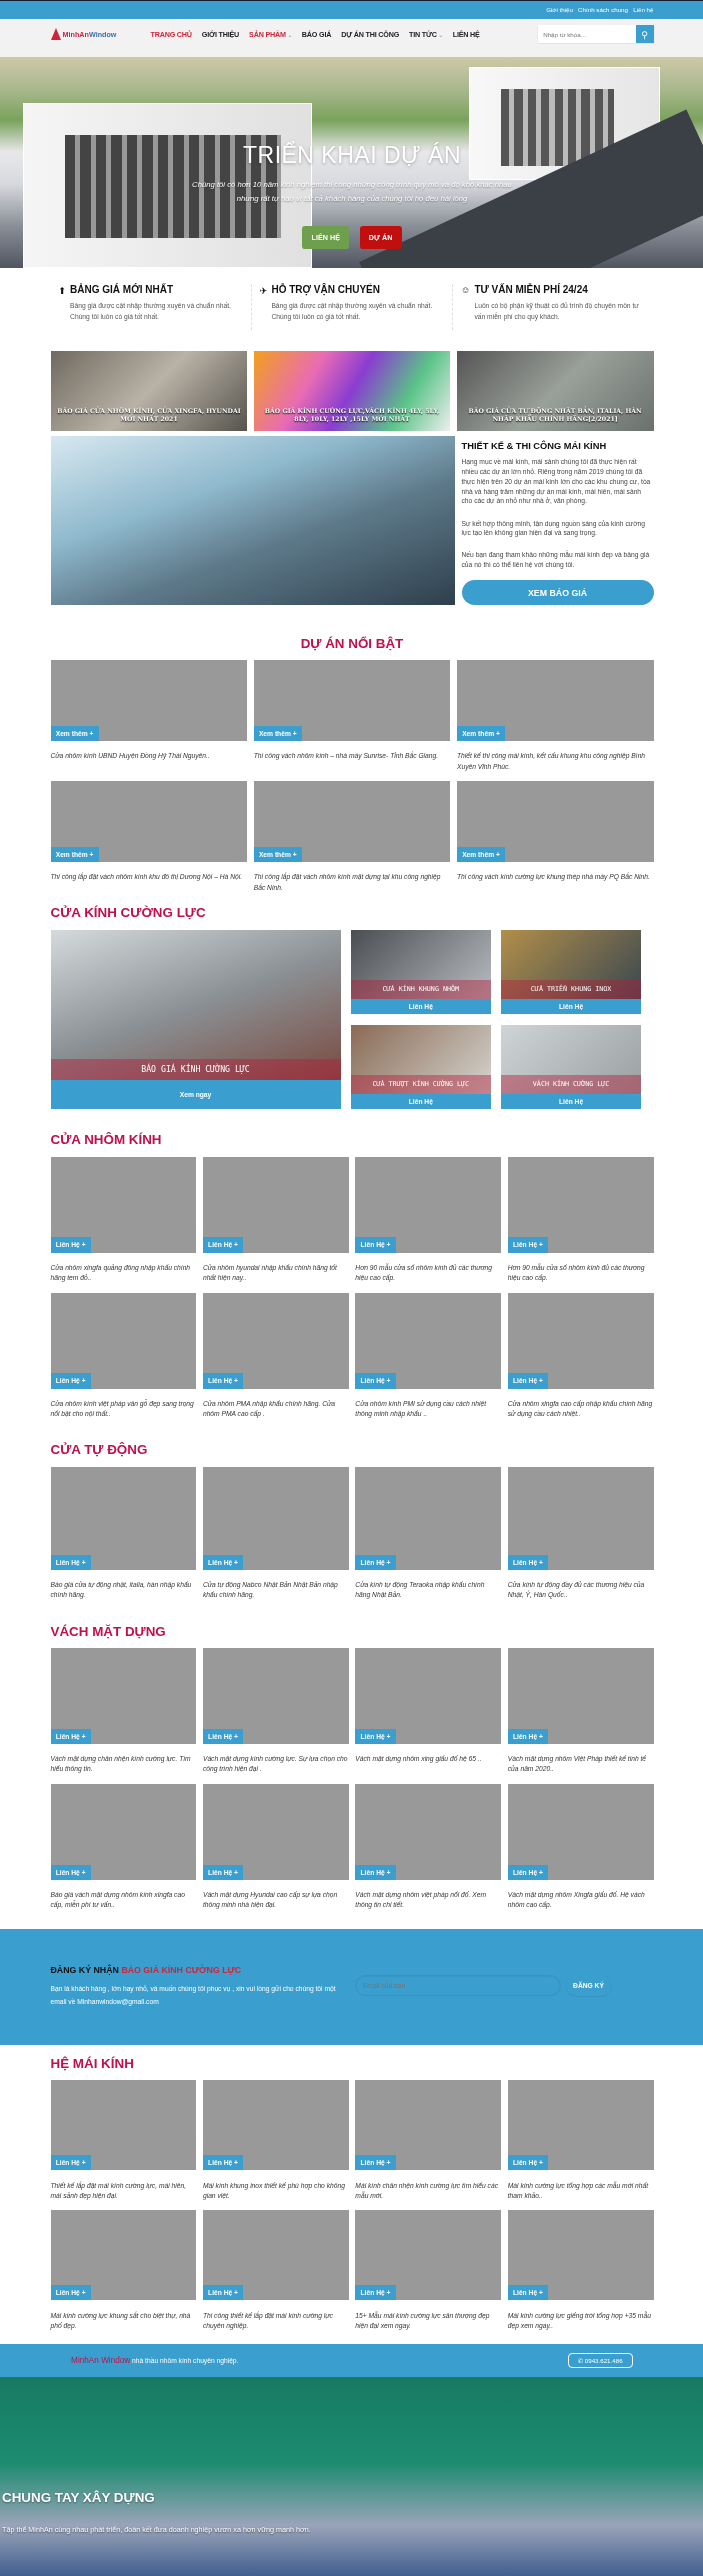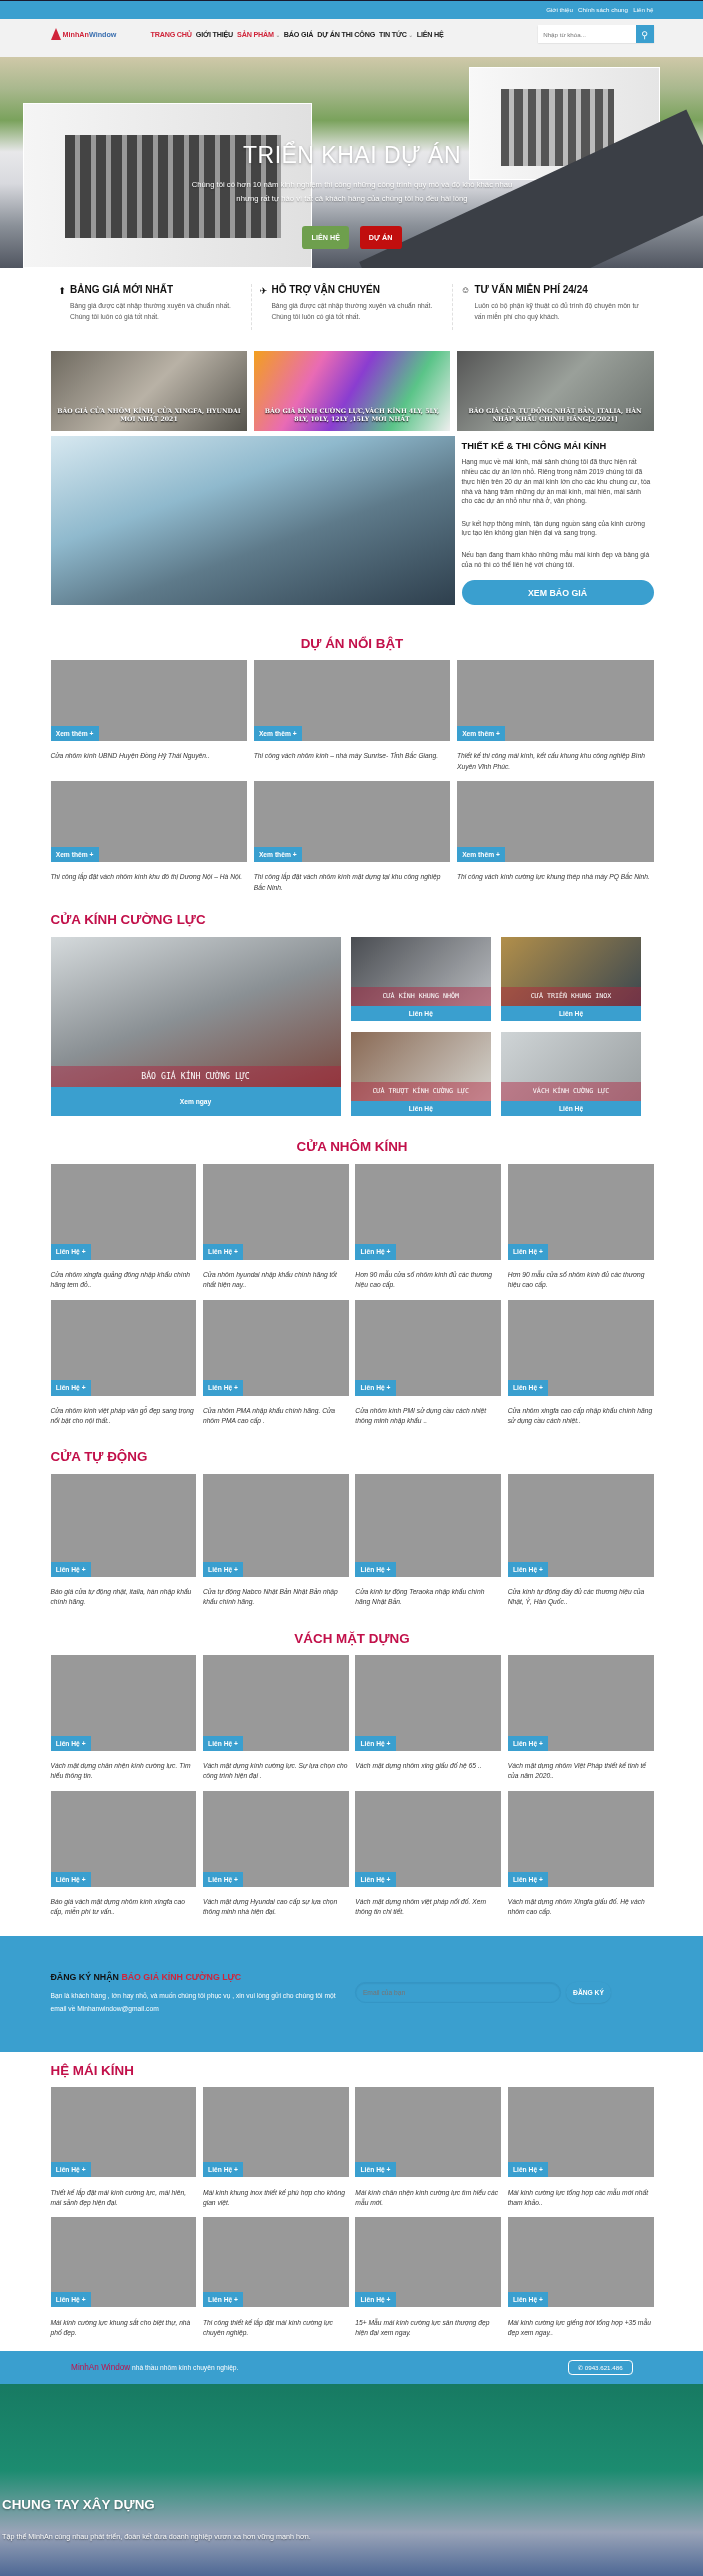--- a/index.html
+++ b/index.html
@@ -16,7 +16,7 @@
 .logo{display:flex;align-items:center;gap:2.1px;width:100px;font-weight:bold;font-size:7.2px}
 .logo .tri{width:0;height:0;border-left:5.7px solid transparent;border-right:5.7px solid transparent;border-bottom:12.4px solid #d0243a;position:relative}
 .logo .m{color:#d0243a}.logo .w{color:#3a6fb0}
-.nav{display:flex;gap:4px;flex:1}
+.nav{display:flex;gap:10px;flex:1}
 .nav a{font-size:7.2px;font-weight:bold;color:#222;letter-spacing:-0.2px}
 .nav a.red{color:#d0243a}
 .search{display:flex;height:18.5px;box-shadow:0 0.5px 1.5px rgba(0,0,0,.15)}

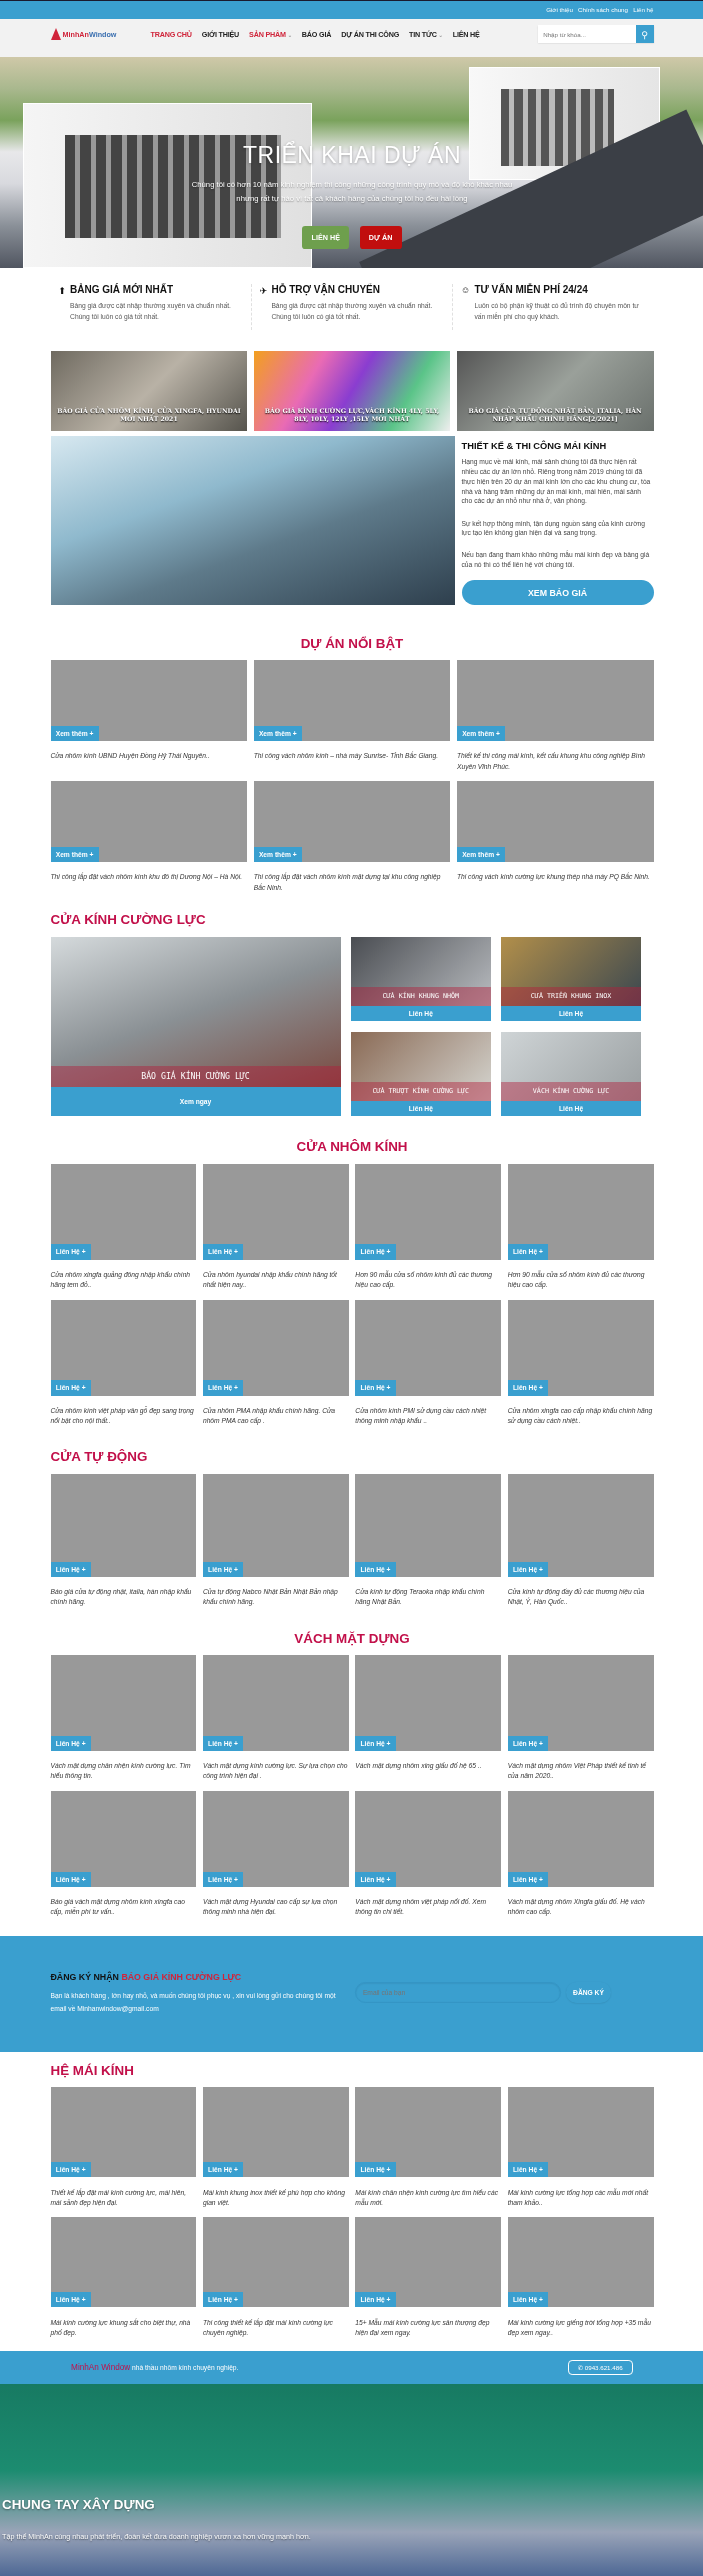--- a/index.html
+++ b/index.html
@@ -31,7 +31,7 @@
 .hero .road{position:absolute;right:-20.6px;bottom:-15.5px;width:361px;height:103px;background:#3b3f46;transform:rotate(-25deg)}
 .hero-text{position:absolute;left:0;right:0;top:85px;text-align:center;color:#fff}
 .hero-text h1{font-size:23px;font-weight:normal;letter-spacing:0.5px;text-shadow:0 1px 3.1px rgba(0,0,0,.3)}
-.hero-text p{font-size:7.7px;line-height:13.4px;margin-top:9.3px;text-shadow:0 0.5px 1.5px rgba(0,0,0,.4)}
+.hero-text p{font-size:7.7px;font-style:italic;line-height:13.4px;margin-top:9.3px;text-shadow:0 0.5px 1.5px rgba(0,0,0,.4)}
 .hero-btns{display:flex;justify-content:center;gap:10.3px;margin-top:20.6px}
 .hero-btns a{display:inline-block;padding:7.2px 9.3px;font-weight:bold;font-size:7.2px;border-radius:3.1px;color:#fff}
 .btn-green{background:#6e9f4d}.btn-red{background:#c10e0e}

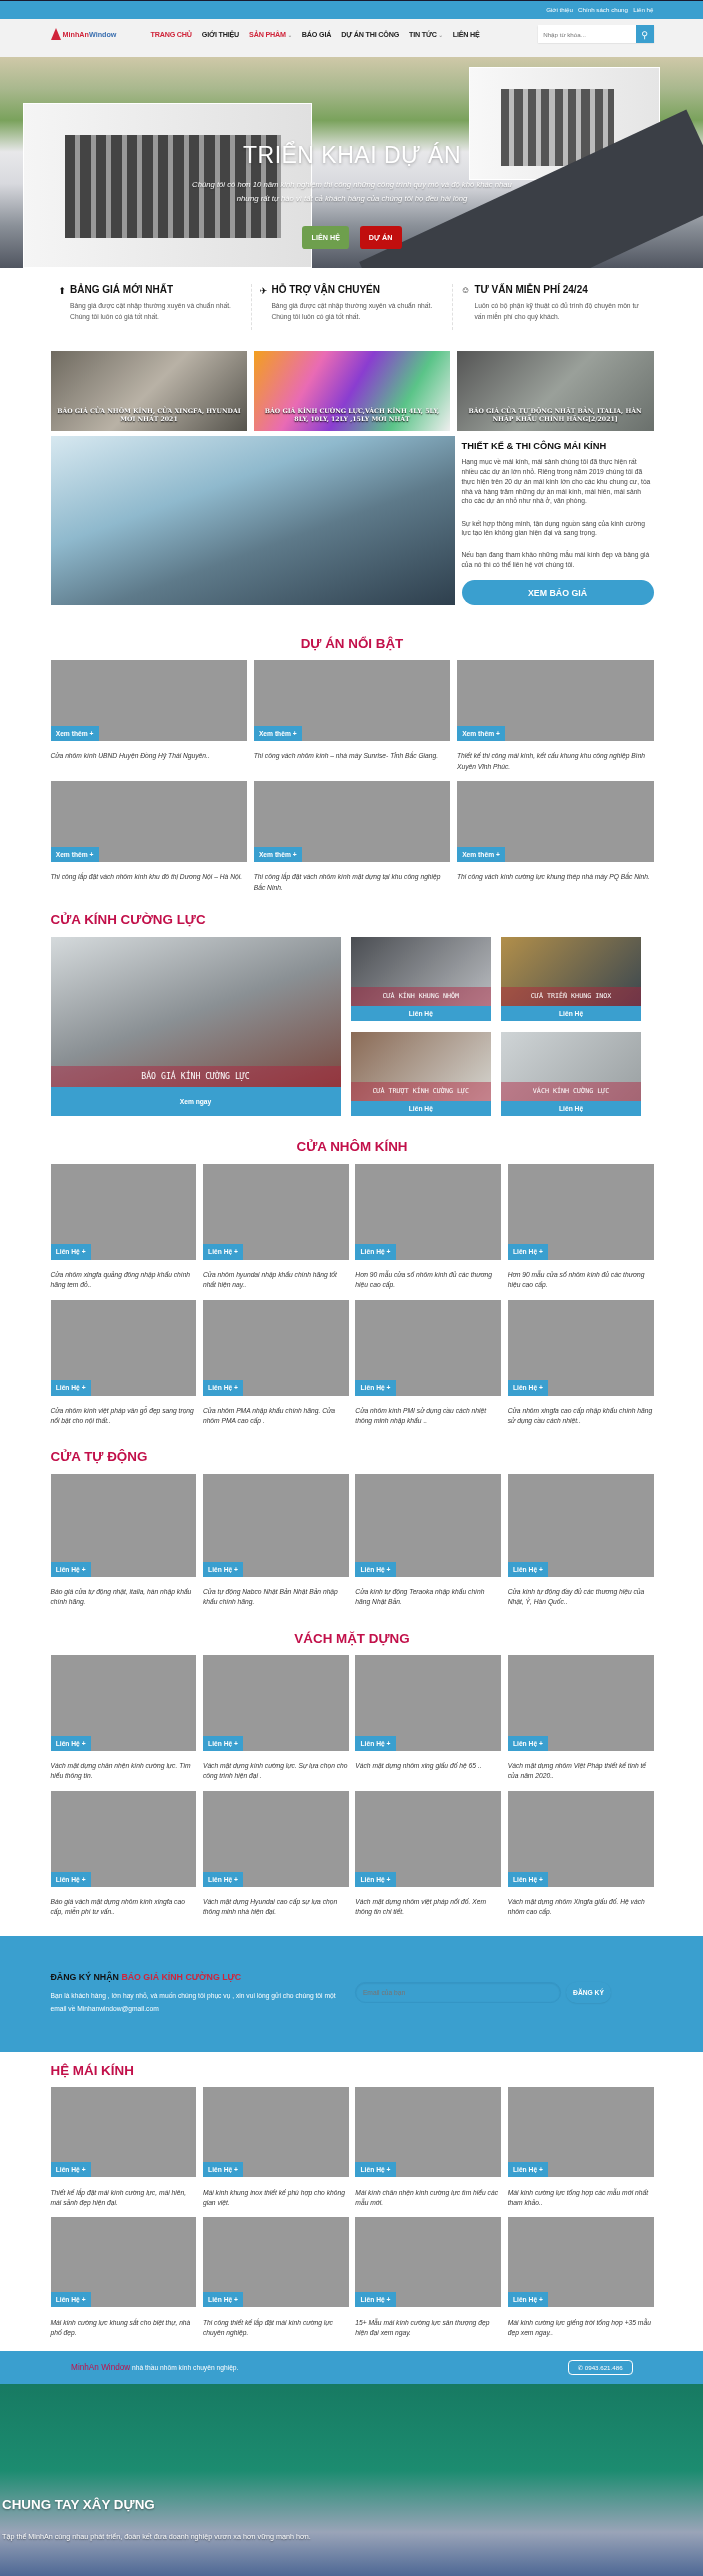--- a/index.html
+++ b/index.html
@@ -252,7 +252,7 @@
 </section>
 
 <section class="wrap">
-  <h2 class="sec-title" style="margin-top:17px">CỬA KÍNH CƯỜNG LỰC</h2>
+  <h2 class="sec-title" style="margin-top:10px">CỬA KÍNH CƯỜNG LỰC</h2>
   <div class="kcl">
     <div class="tile big">
       <div class="pic">

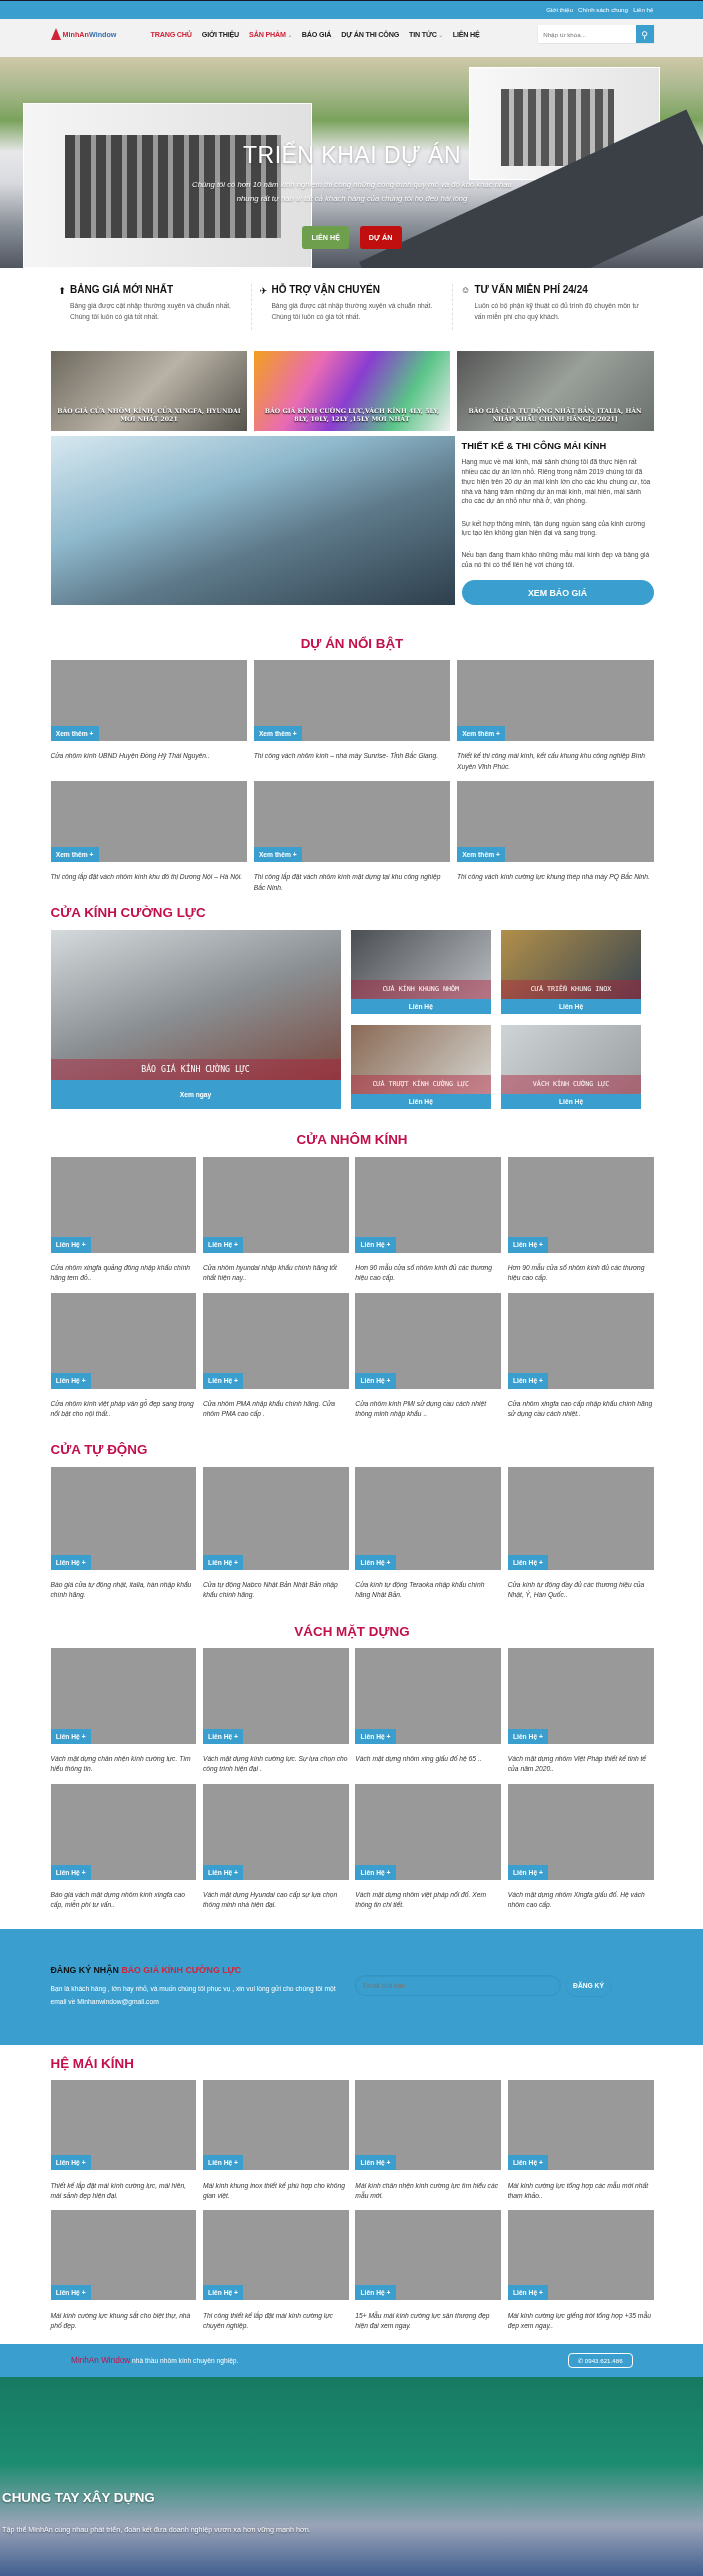--- a/index.html
+++ b/index.html
@@ -58,7 +58,7 @@
 .btn-quote{display:block;margin-top:10.3px;background:#3a9fcf;color:#fff;text-align:center;font-weight:bold;font-size:8.8px;padding:7.2px 0;border-radius:14.4px}
 
 .sec-title{font-size:13.4px;font-weight:bold;color:#c2104a;margin:15.5px 0 9.3px}
-.sec-title.center{text-align:center}.sec-title.right{text-align:center}
+.sec-title.center{text-align:center}.sec-title.right{text-align:left}
 .grid3{display:grid;grid-template-columns:repeat(3,1fr);gap:6.7px}
 .grid4{display:grid;grid-template-columns:repeat(4,1fr);gap:6.7px}
 .card .img{position:relative;background:#999}

